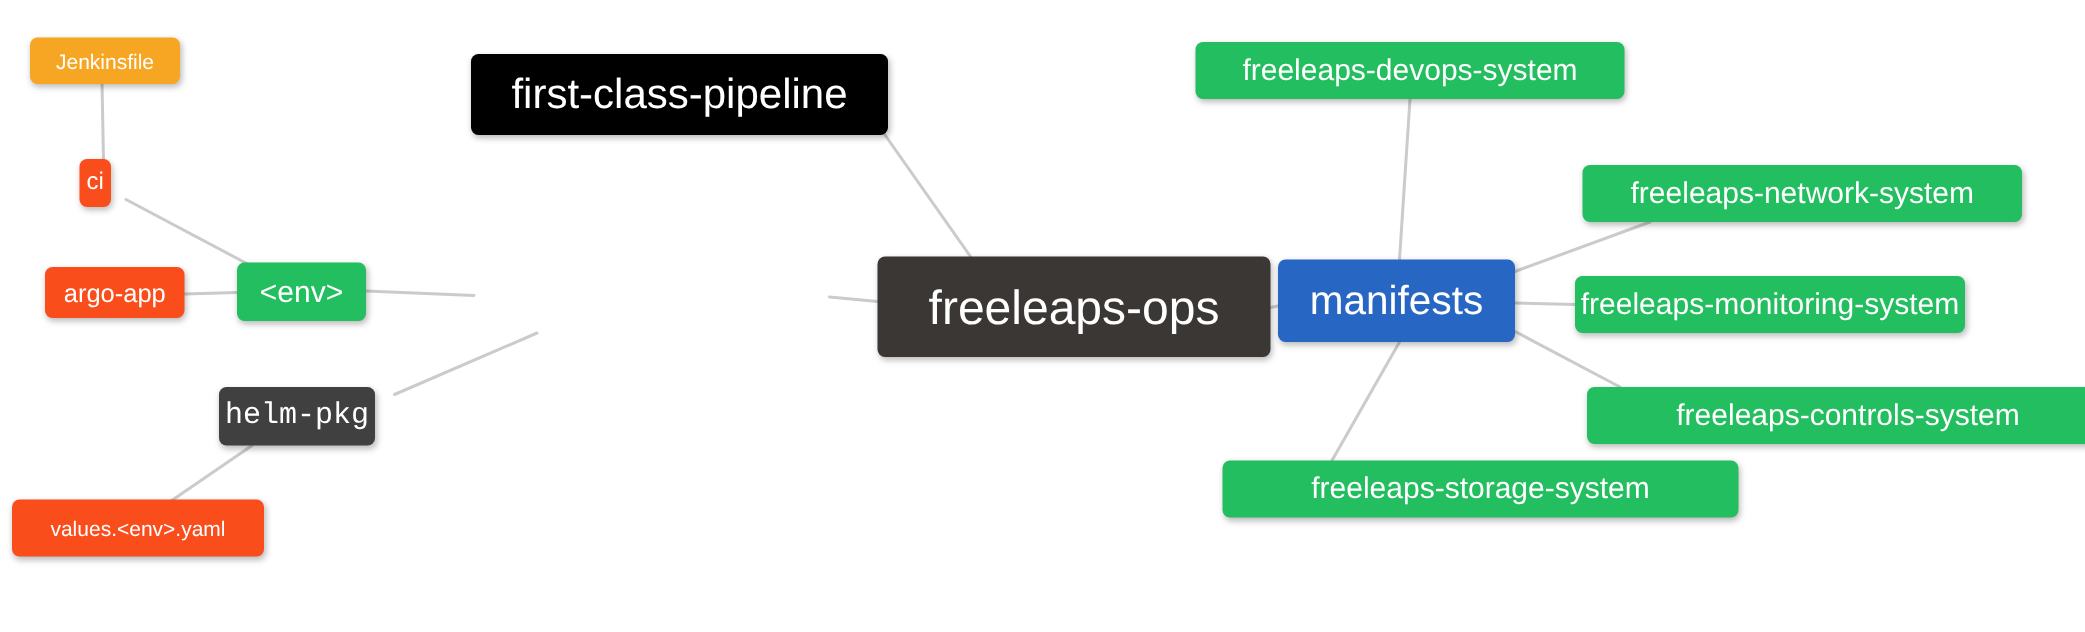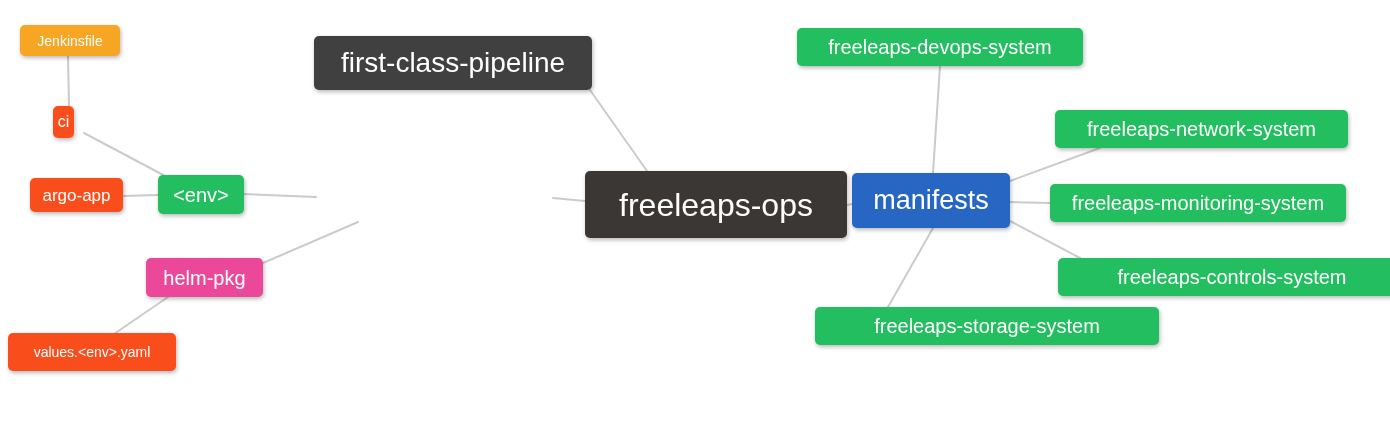--- a/index.html
+++ b/index.html
@@ -63,7 +63,7 @@
     <div class="node" style="left: 158px; top: 175px; width: 86px; height: 39px; font-size: 20px; background: rgb(35, 190, 95);">&lt;env&gt;</div>
     <div class="node" style="left: 146px; top: 258px; width: 117px; height: 39px; font-size: 20px; background: #ec4899;">helm-pkg</div>
     <div class="node" style="left: 8px; top: 333px; width: 168px; height: 38px; font-size: 14px; background: rgb(250, 77, 28);">values.&lt;env&gt;.yaml</div>
-    <div class="node" style="left: 314px; top: 36px; width: 278px; height: 54px; font-size: 28px; background: #404040;">first-class-pipeline</div>
+    <div class="node" style="left: 314px; top: 36px; width: 278px; height: 54px; font-size: 28px; background: #000000;">first-class-pipeline</div>
     <div class="node" style="left: 585px; top: 171px; width: 262px; height: 67px; font-size: 32px; background: rgb(59, 55, 52);">freeleaps-ops</div>
     <div class="node" style="left: 852px; top: 173px; width: 158px; height: 55px; font-size: 27px; background: rgb(40, 102, 196);">manifests</div>
     <div class="node" style="left: 1055px; top: 110px; width: 293px; height: 38px; font-size: 20px; background: rgb(35, 190, 95);">freeleaps-network-system</div>

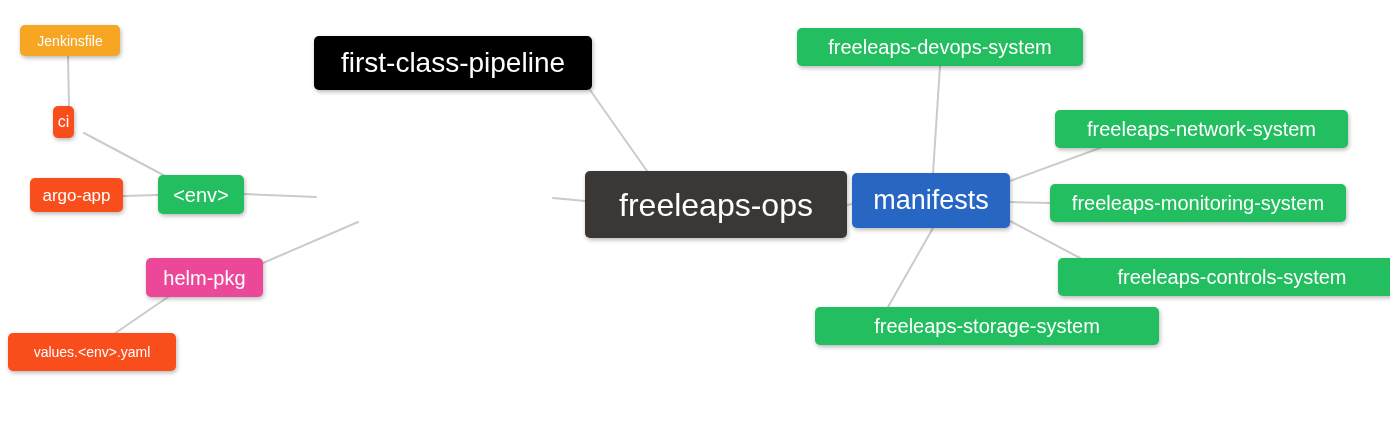--- a/index.html
+++ b/index.html
@@ -68,7 +68,7 @@
     <div class="node" style="left: 852px; top: 173px; width: 158px; height: 55px; font-size: 27px; background: rgb(40, 102, 196);">manifests</div>
     <div class="node" style="left: 1055px; top: 110px; width: 293px; height: 38px; font-size: 20px; background: rgb(35, 190, 95);">freeleaps-network-system</div>
     <div class="node" style="left: 797px; top: 28px; width: 286px; height: 38px; font-size: 20px; background: rgb(35, 190, 95);">freeleaps-devops-system</div>
-    <div class="node" style="left: 1050px; top: 184px; width: 296px; height: 38px; font-size: 20px; background: rgb(35, 190, 95);">freeleaps-monitoring-system</div>
+    <div class="node" style="left: 1050px; top: 184px; width: 260px; height: 38px; font-size: 20px; background: rgb(35, 190, 95);">freeleaps-monitoring-system</div>
     <div class="node" style="left: 1058px; top: 258px; width: 348px; height: 38px; font-size: 20px; background: rgb(35, 190, 95);">freeleaps-controls-system</div>
     <div class="node" style="left: 815px; top: 307px; width: 344px; height: 38px; font-size: 20px; background: rgb(35, 190, 95);">freeleaps-storage-system</div>
   </div>

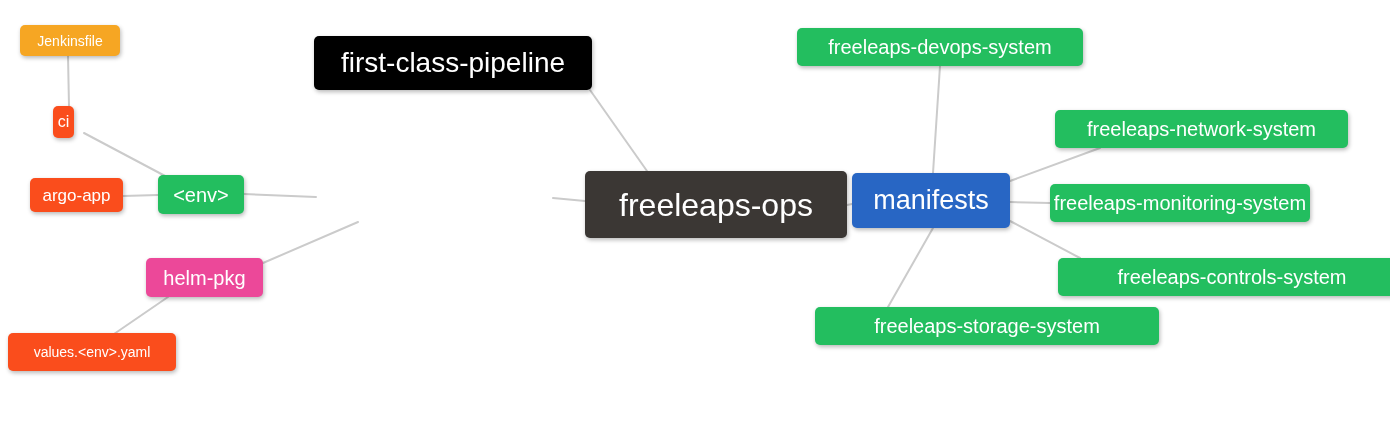--- a/index.html
+++ b/index.html
@@ -61,7 +61,7 @@
     <div class="node" style="left: 53px; top: 106px; width: 21px; height: 32px; font-size: 16px; background: rgb(250, 77, 28);">ci</div>
     <div class="node" style="left: 30px; top: 178px; width: 93px; height: 34px; font-size: 17px; background: rgb(250, 77, 28);">argo-app</div>
     <div class="node" style="left: 158px; top: 175px; width: 86px; height: 39px; font-size: 20px; background: rgb(35, 190, 95);">&lt;env&gt;</div>
-    <div class="node" style="left: 146px; top: 258px; width: 117px; height: 39px; font-size: 20px; background: #ec4899;">helm-pkg</div>
+    <div class="node" style="left: 146px; top: 258px; width: 104px; height: 39px; font-size: 20px; background: #404040; font-family: Liberation Mono, monospace;">helm-pkg</div>
     <div class="node" style="left: 8px; top: 333px; width: 168px; height: 38px; font-size: 14px; background: rgb(250, 77, 28);">values.&lt;env&gt;.yaml</div>
     <div class="node" style="left: 314px; top: 36px; width: 278px; height: 54px; font-size: 28px; background: #000000;">first-class-pipeline</div>
     <div class="node" style="left: 585px; top: 171px; width: 262px; height: 67px; font-size: 32px; background: rgb(59, 55, 52);">freeleaps-ops</div>

